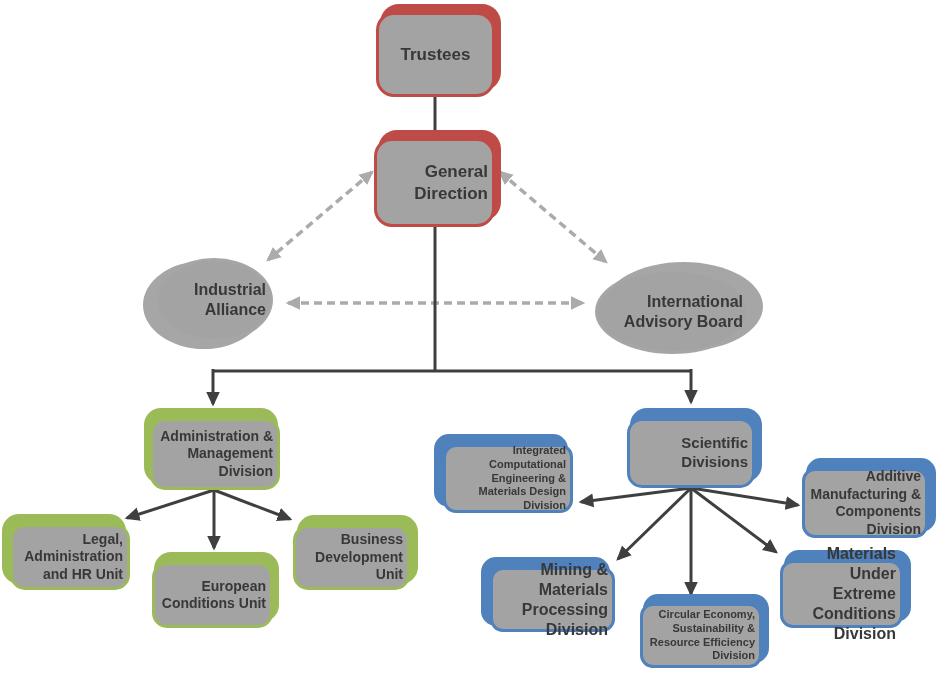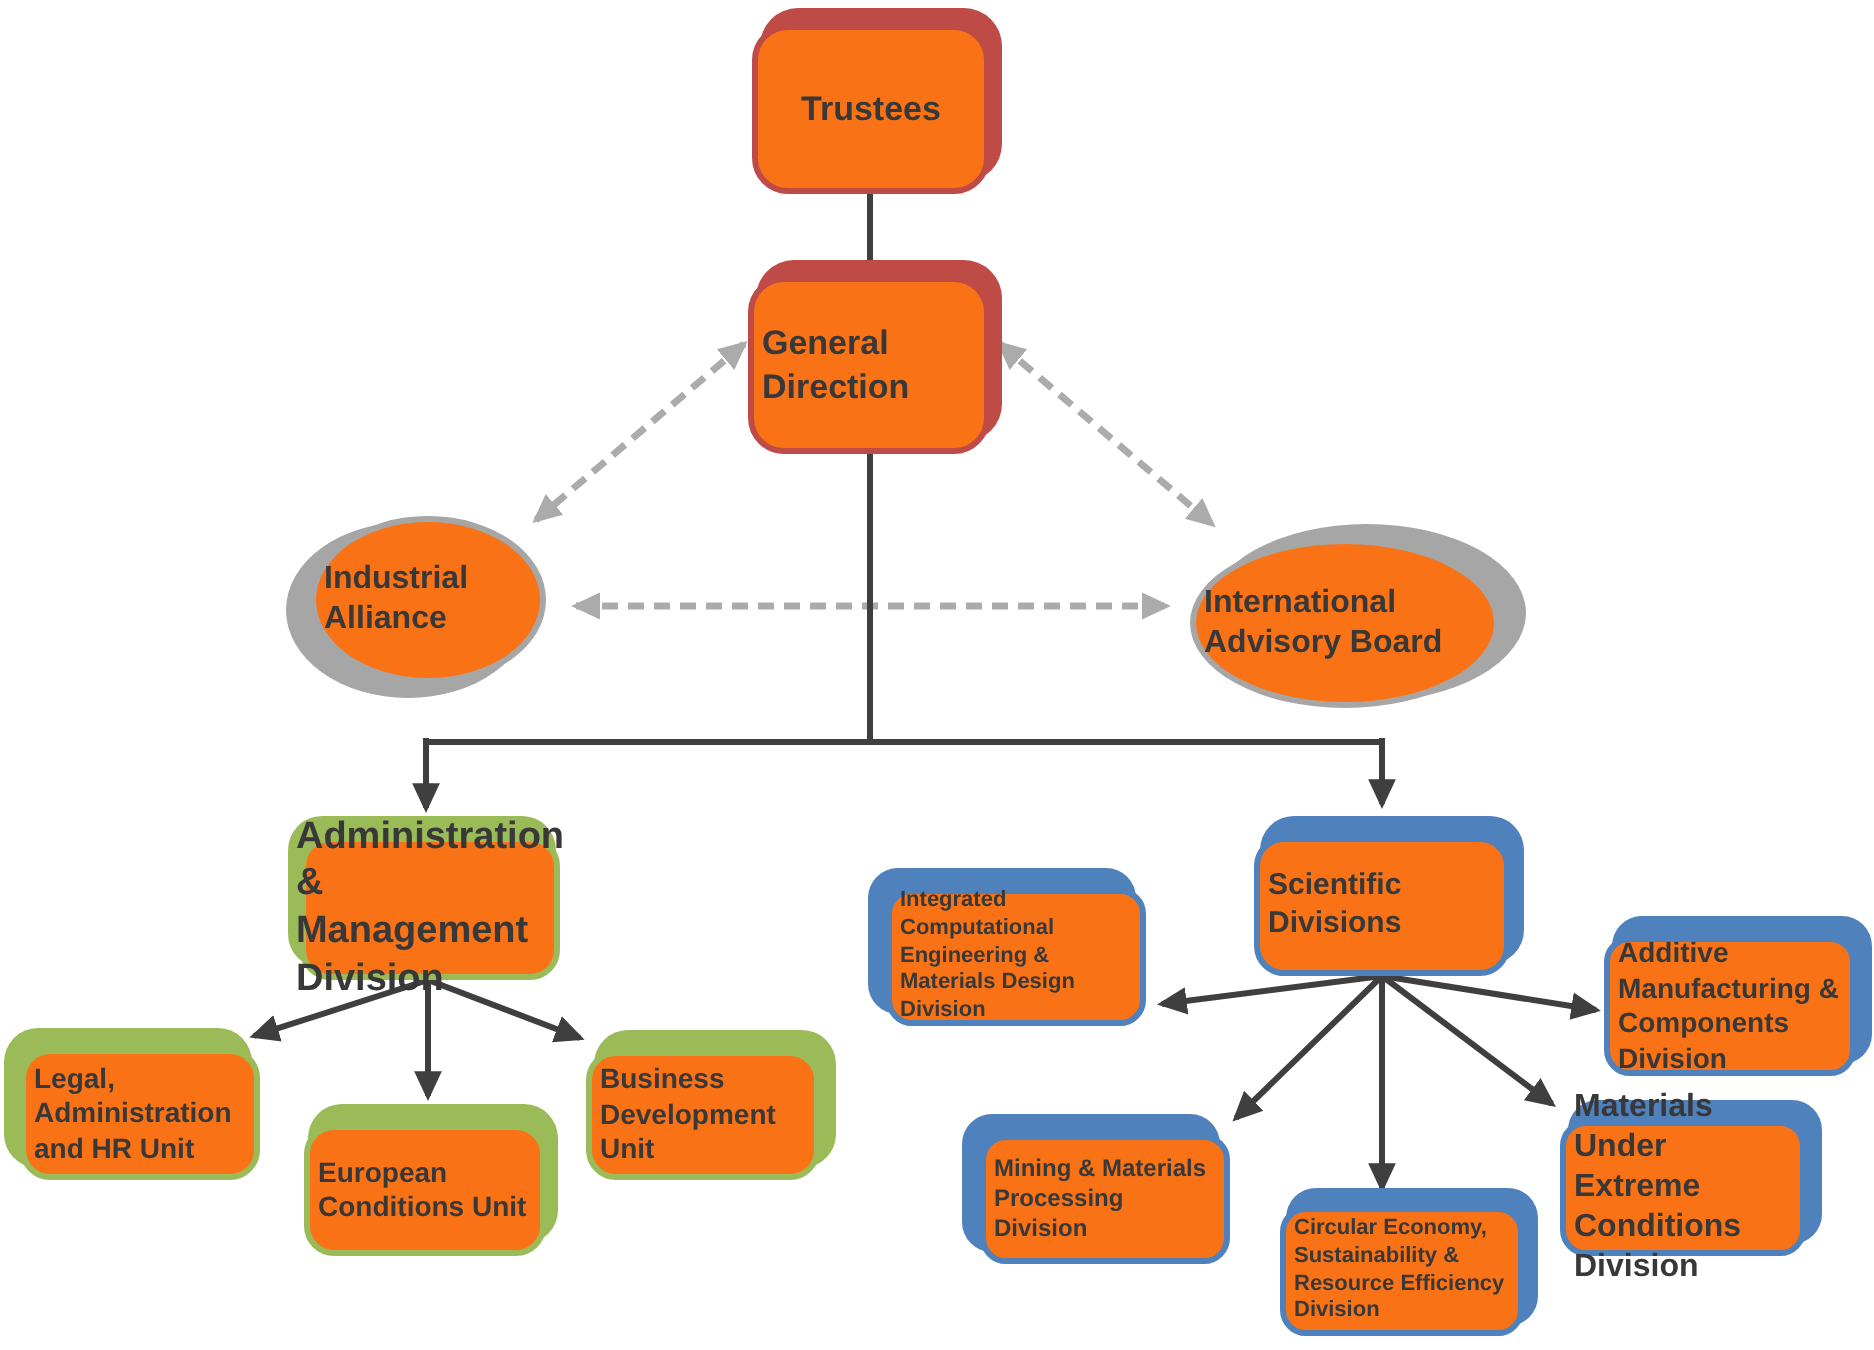--- a/index.html
+++ b/index.html
@@ -22,9 +22,9 @@
   .node{
     position:absolute;
     display:flex;align-items:center;justify-content:center;
-    text-align:left;
+    text-align:right;
     font-weight:bold;color:var(--text);
-    background:#f97316;
+    background:#a3a3a3;
     box-sizing:border-box;
     line-height:1.25;
   }

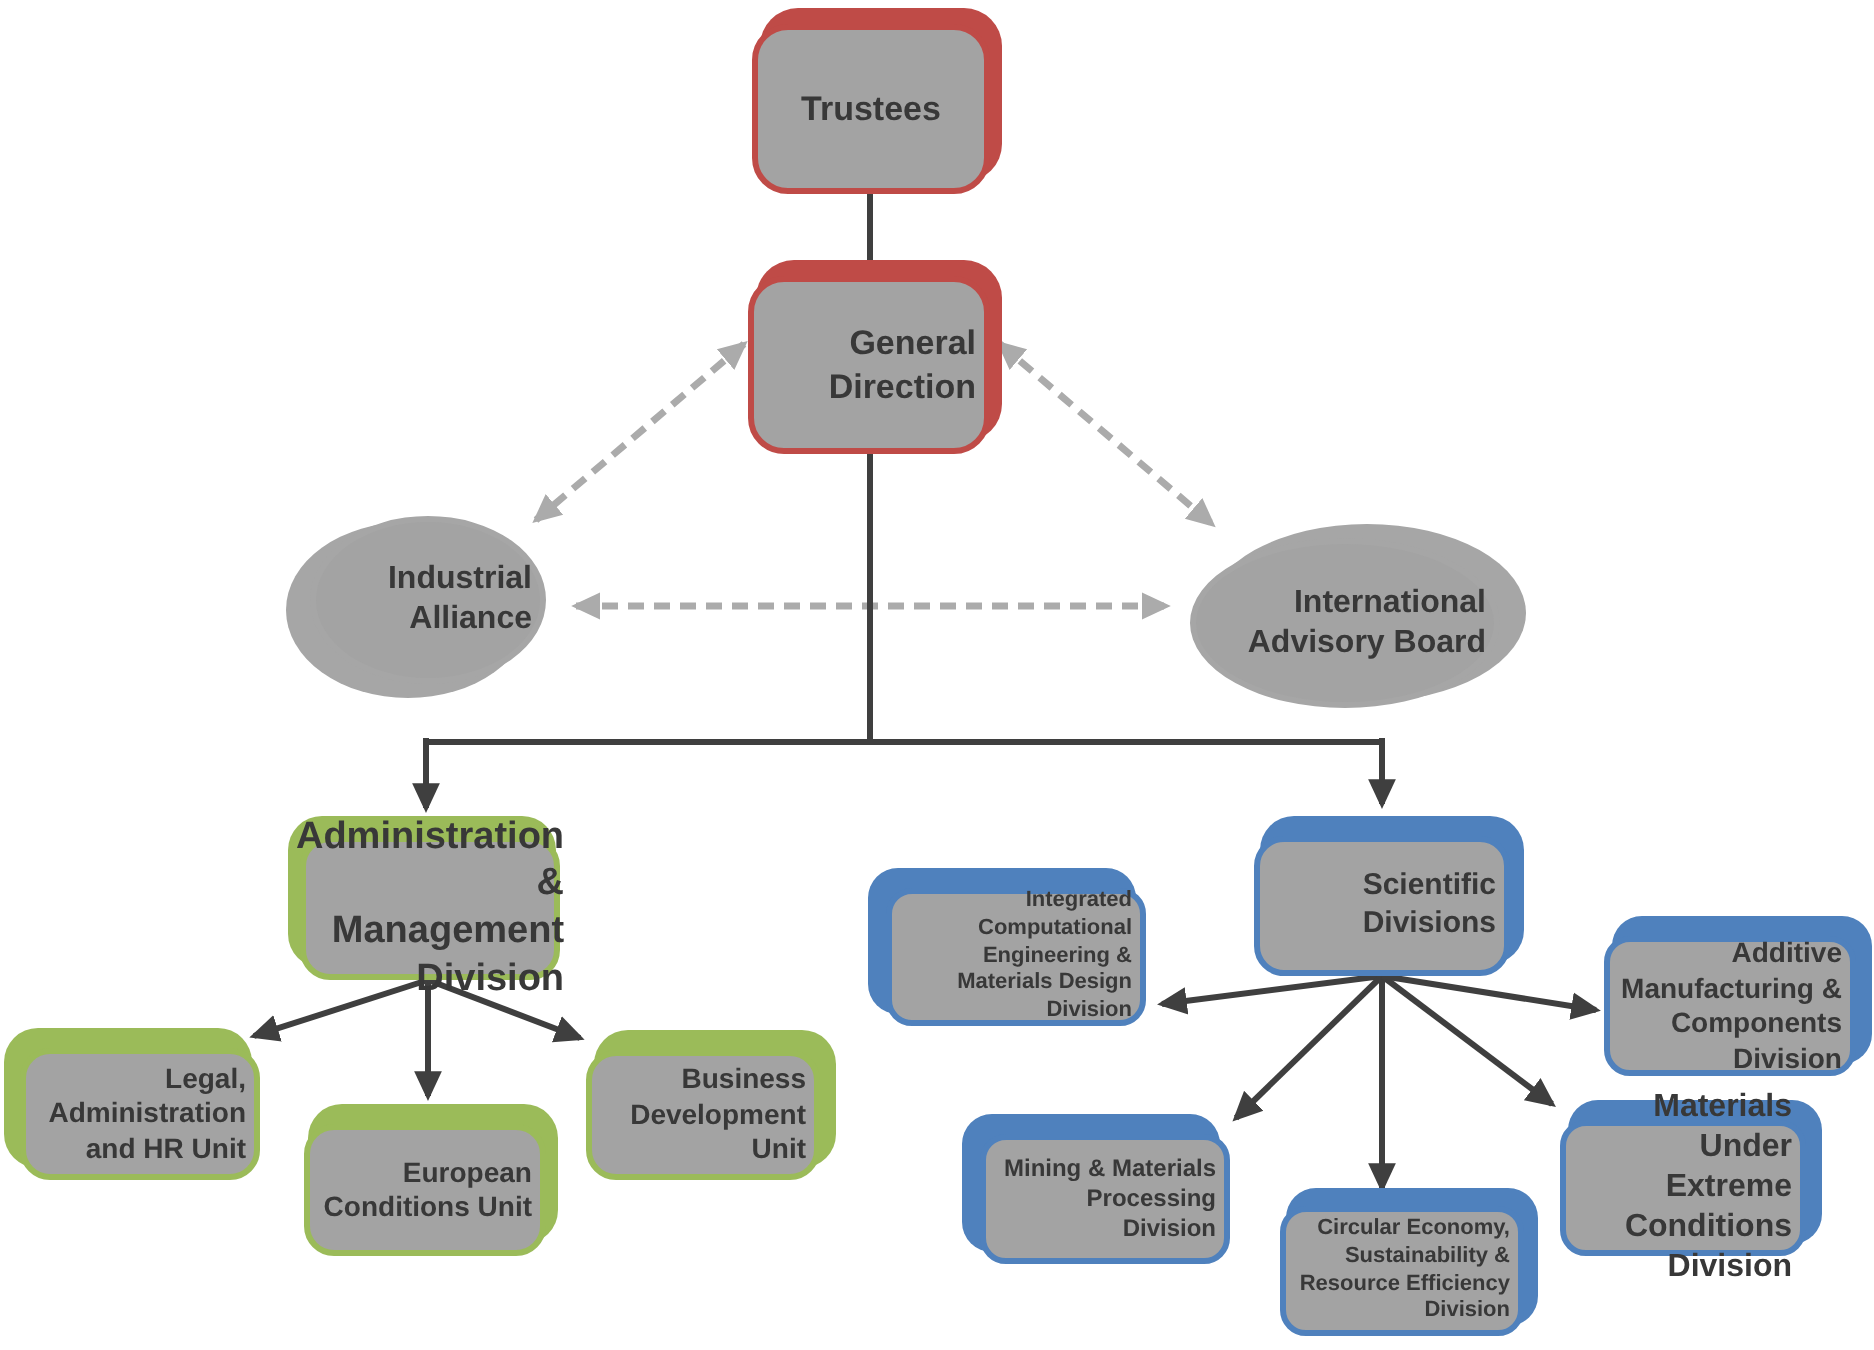--- a/index.html
+++ b/index.html
@@ -42,7 +42,7 @@
   .n-international{left:595px;top:269px;width:155px;height:85px;box-shadow:11px -5px 0 2px var(--gray);font-size:16px;}
 
   
-  .n-admin{left:150px;top:418px;width:130px;height:72px;box-shadow:-4px -8px 0 2px var(--green);font-size:19px;}
+  .n-admin{left:150px;top:418px;width:130px;height:72px;box-shadow:-4px -8px 0 2px var(--green);font-size:14px;}
   .n-legal{left:10px;top:524px;width:120px;height:66px;box-shadow:-6px -8px 0 2px var(--green);font-size:14px;}
   .n-european{left:152px;top:562px;width:121px;height:66px;box-shadow:4px -8px 0 2px var(--green);font-size:14px;}
   .n-business{left:293px;top:525px;width:117px;height:65px;box-shadow:6px -8px 0 2px var(--green);font-size:14px;}

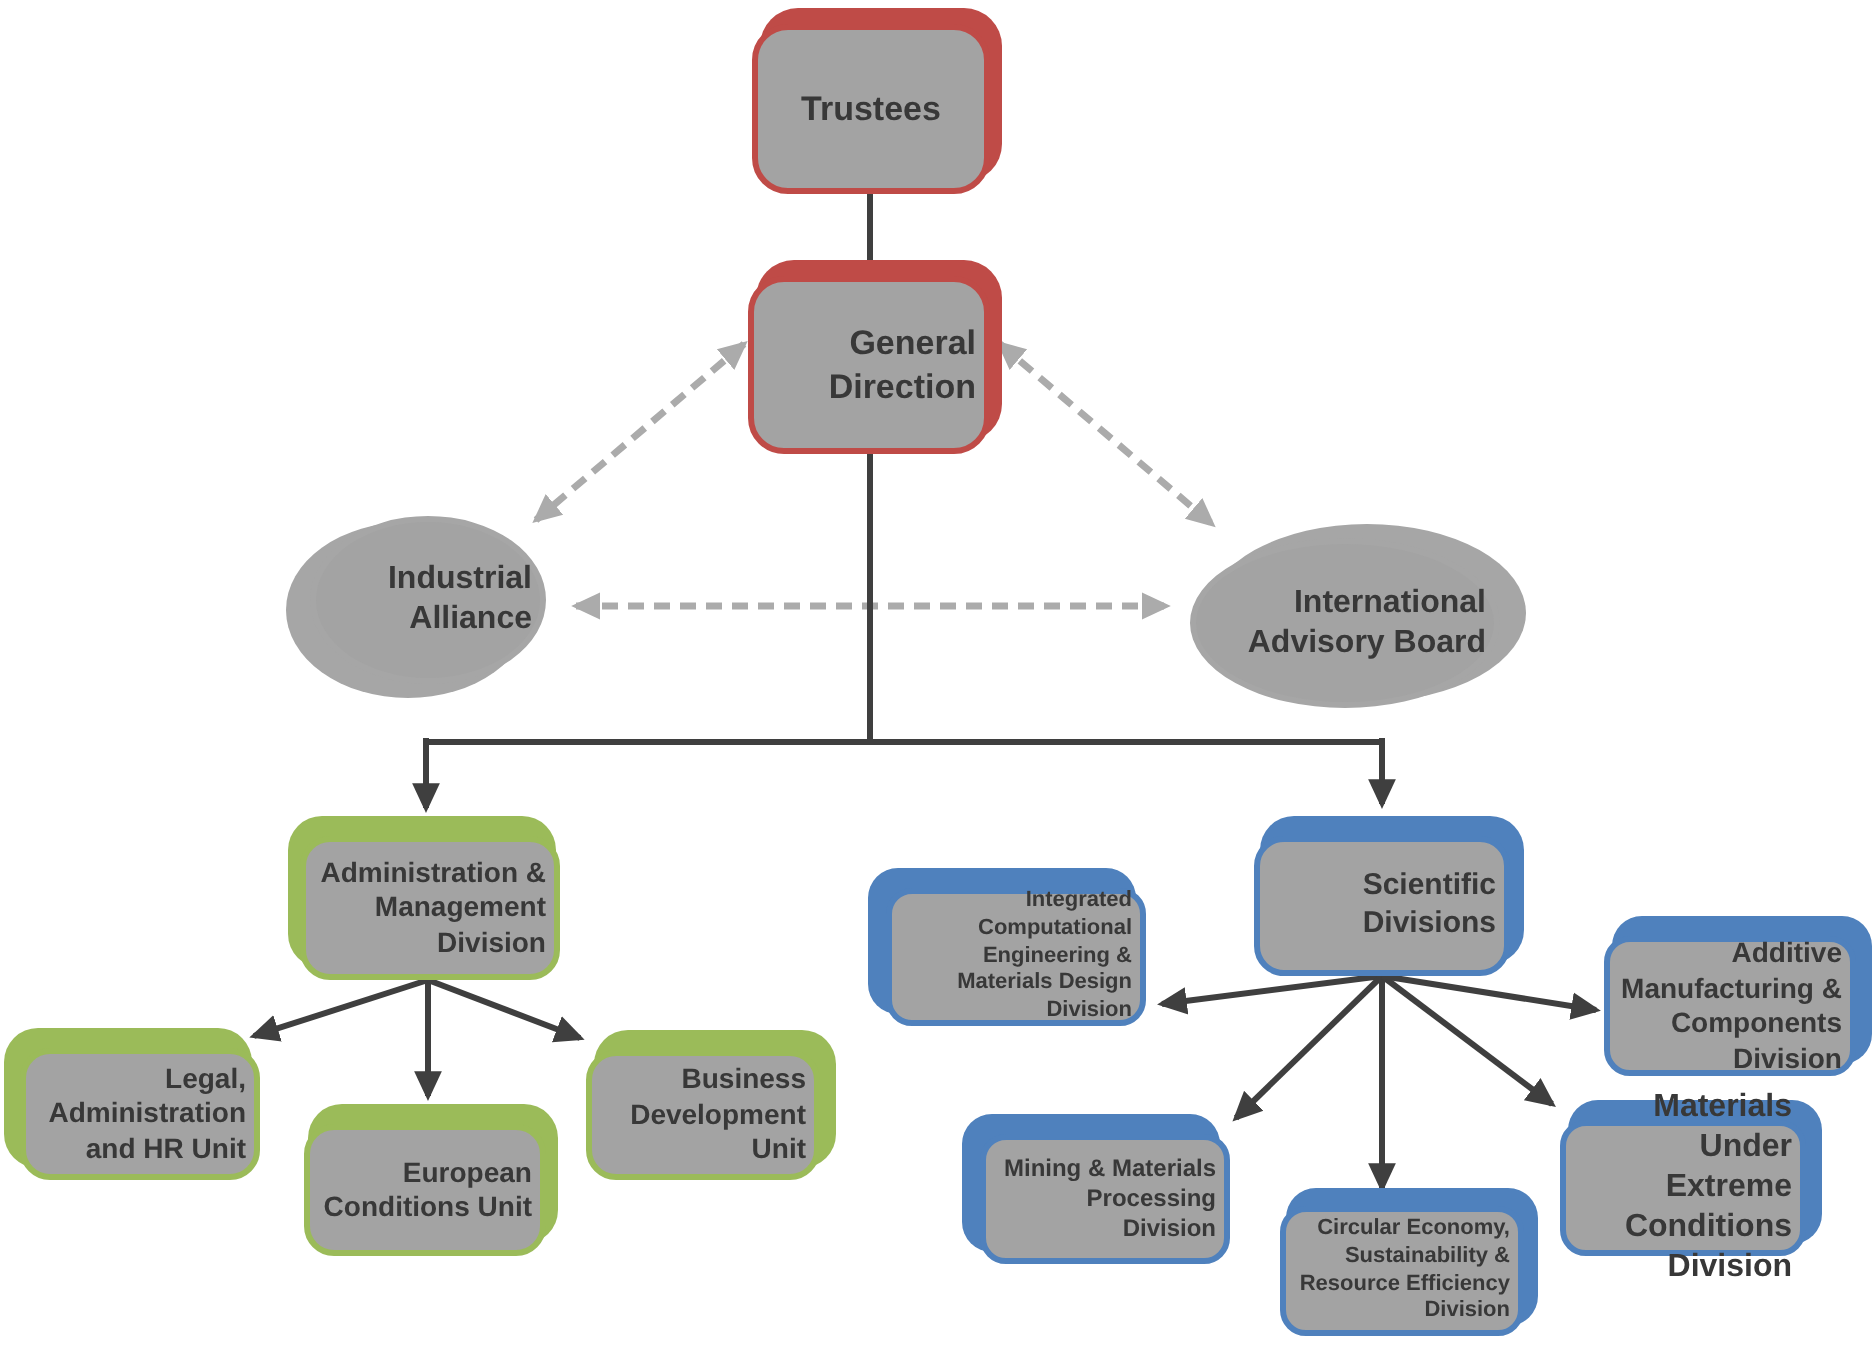--- a/index.html
+++ b/index.html
@@ -50,7 +50,7 @@
   
   .n-scientific{left:627px;top:418px;width:128px;height:70px;box-shadow:5px -8px 0 2px var(--blue);font-size:15px;}
   .n-integrated{left:443px;top:444px;width:130px;height:69px;box-shadow:-7px -8px 0 2px var(--blue);font-size:11px;border-radius:13px;}
-  .n-mining{left:490px;top:567px;width:125px;height:65px;box-shadow:-7px -8px 0 2px var(--blue);font-size:12px;border-radius:13px;}
+  .n-mining{left:490px;top:567px;width:125px;height:65px;box-shadow:-7px -8px 0 2px var(--blue);font-size:16px;border-radius:13px;}
   .n-circular{left:640px;top:603px;width:122px;height:65px;box-shadow:5px -7px 0 2px var(--blue);font-size:11px;border-radius:13px;}
   .n-extreme{left:780px;top:560px;width:123px;height:68px;box-shadow:6px -8px 0 2px var(--blue);font-size:16px;border-radius:13px;}
   .n-additive{left:802px;top:468px;width:126px;height:70px;box-shadow:6px -8px 0 2px var(--blue);font-size:14px;border-radius:13px;}

